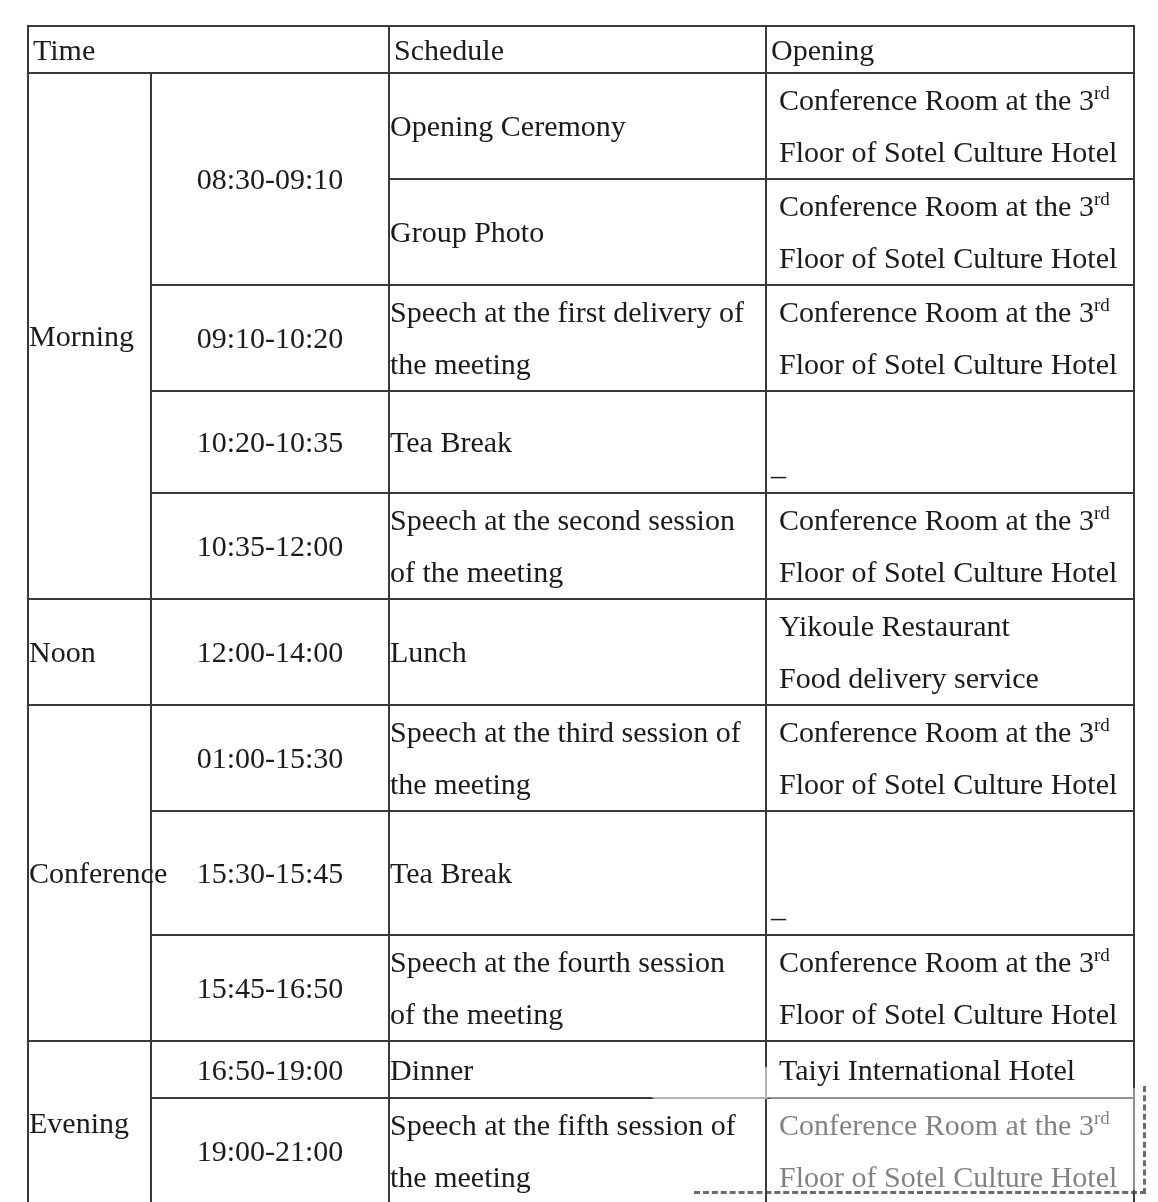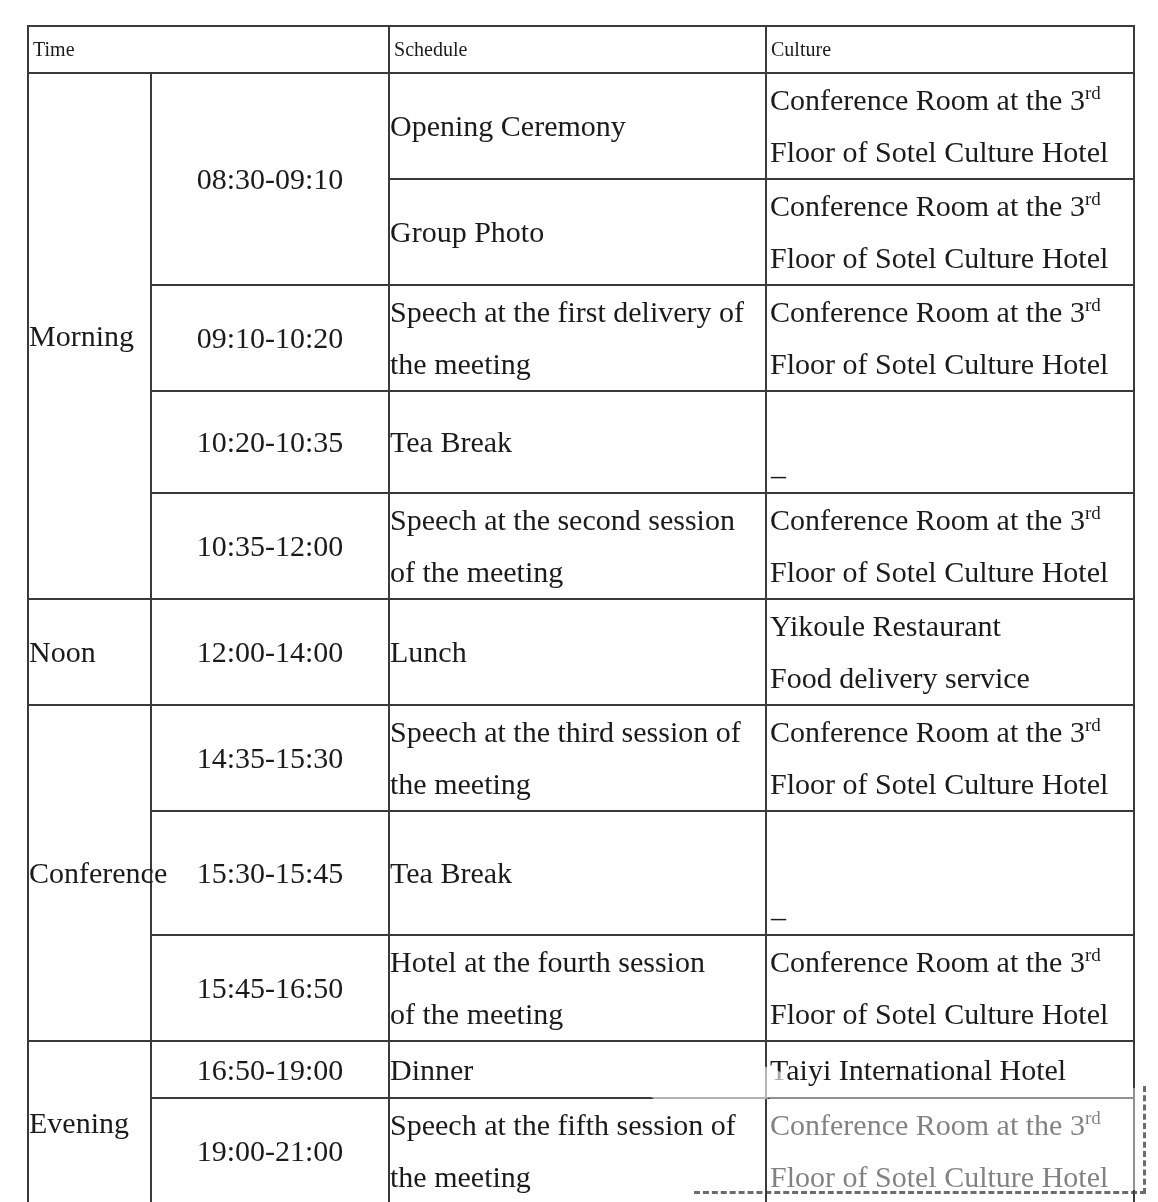--- a/index.html
+++ b/index.html
@@ -24,7 +24,7 @@
     font-weight: normal;
     padding: 0;
   }
-  th { text-align: left; padding-left: 4px; font-size: 20px; }
+  th { text-align: left; padding-left: 4px; font-size: 30px; }
   td.period { text-align: left; white-space: nowrap; }
   td.time   { text-align: center; }
   td.sched  { line-height: 52px; }

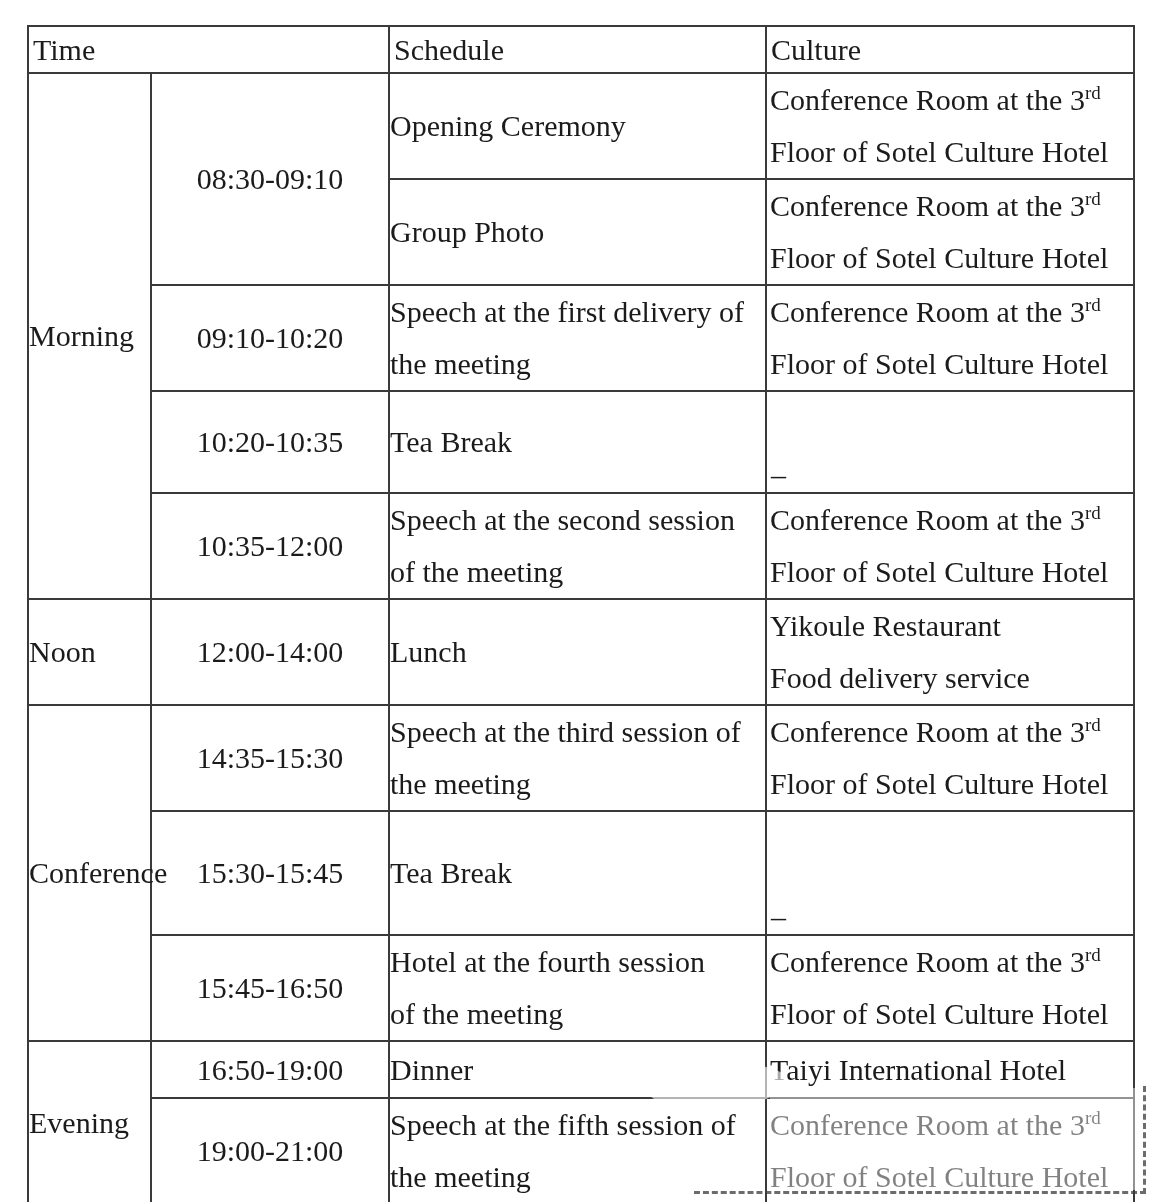--- a/index.html
+++ b/index.html
@@ -64,7 +64,7 @@
       <tr style="height:47px">
     <th colspan="2">Time</th>
     <th>Schedule</th>
-    <th>Culture</th>
+    <th>Opening</th>
   </tr>
 
   <tr style="height:106px">

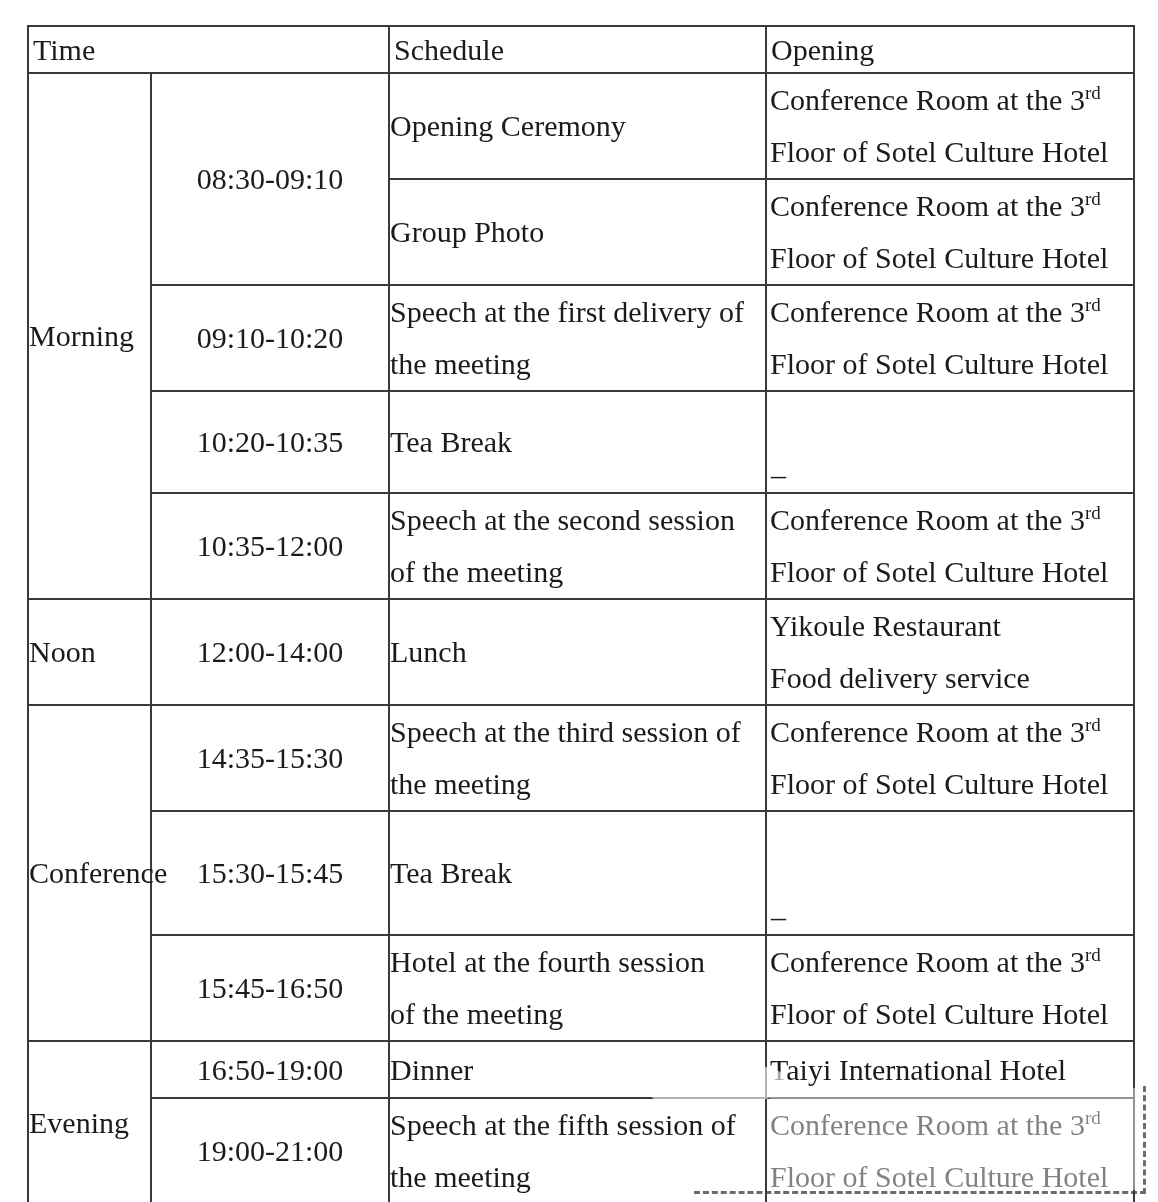--- a/index.html
+++ b/index.html
@@ -28,7 +28,7 @@
   td.period { text-align: left; white-space: nowrap; }
   td.time   { text-align: center; }
   td.sched  { line-height: 52px; }
-  td.loc    { text-align: left; padding-left: 3px; line-height: 52px; position: relative; margin-left: 36px; }
+  td.loc    { text-align: left; padding-left: 12px; line-height: 52px; position: relative; margin-left: 36px; }
   .line { display: block; }
   .sup { font-size: 19px; vertical-align: super; line-height: 0; }
   .dash { position: absolute; left: 4px; bottom: 2px; line-height: 30px; }

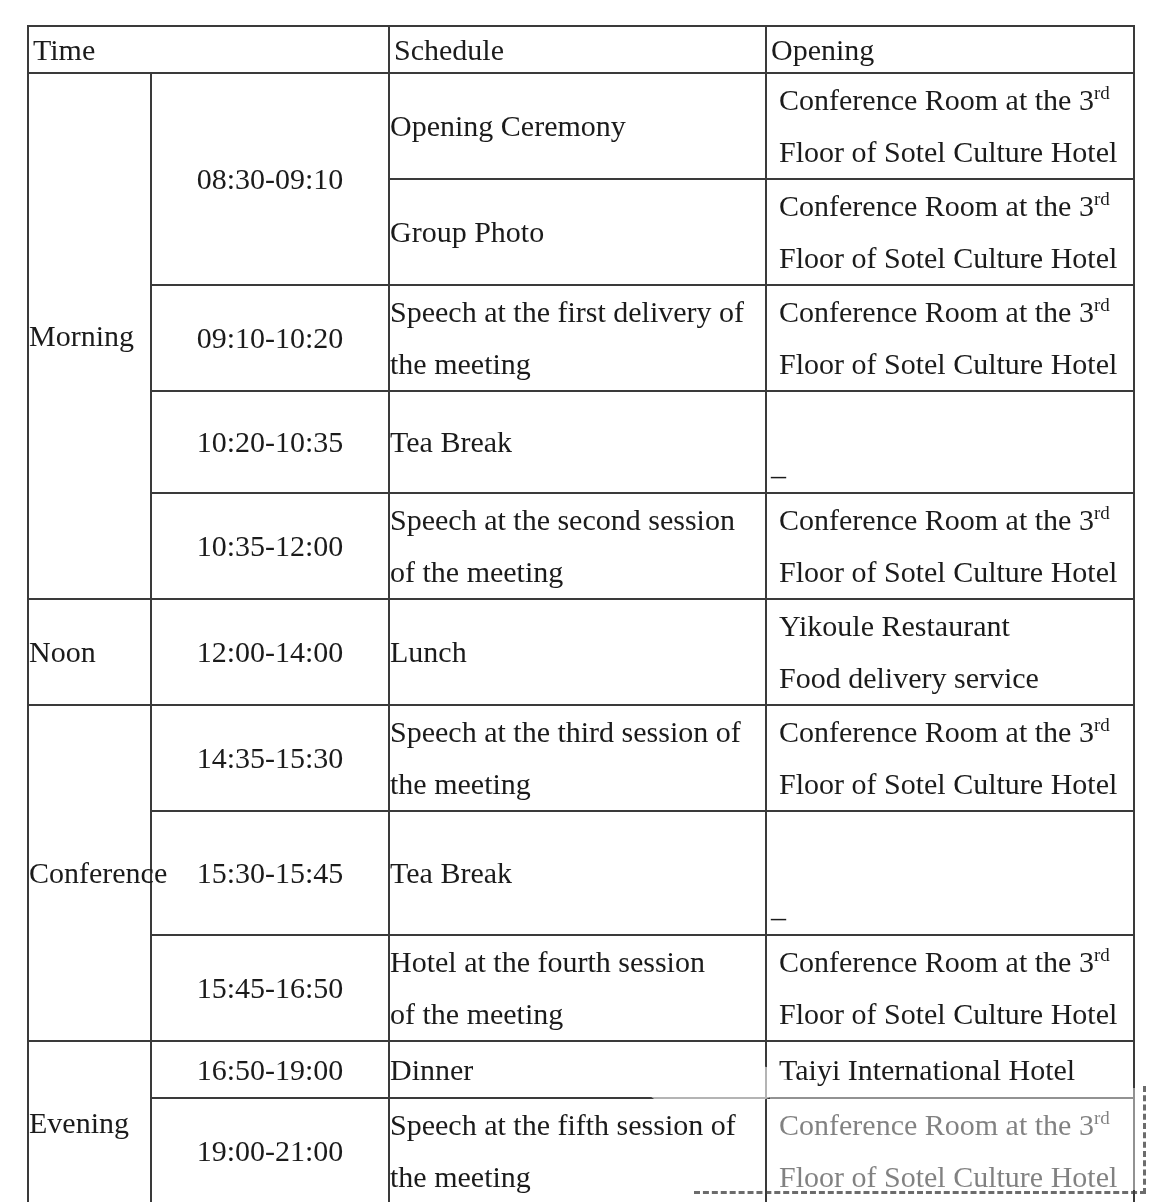--- a/index.html
+++ b/index.html
@@ -137,7 +137,7 @@
 
   <tr style="height:106px">
     <td class="period" rowspan="3">Conference</td>
-    <td class="time">14:35-15:30</td>
+    <td class="time">01:00-15:30</td>
     <td class="sched">
       <span class="line">Speech at the third session of</span>
       <span class="line">the meeting</span>

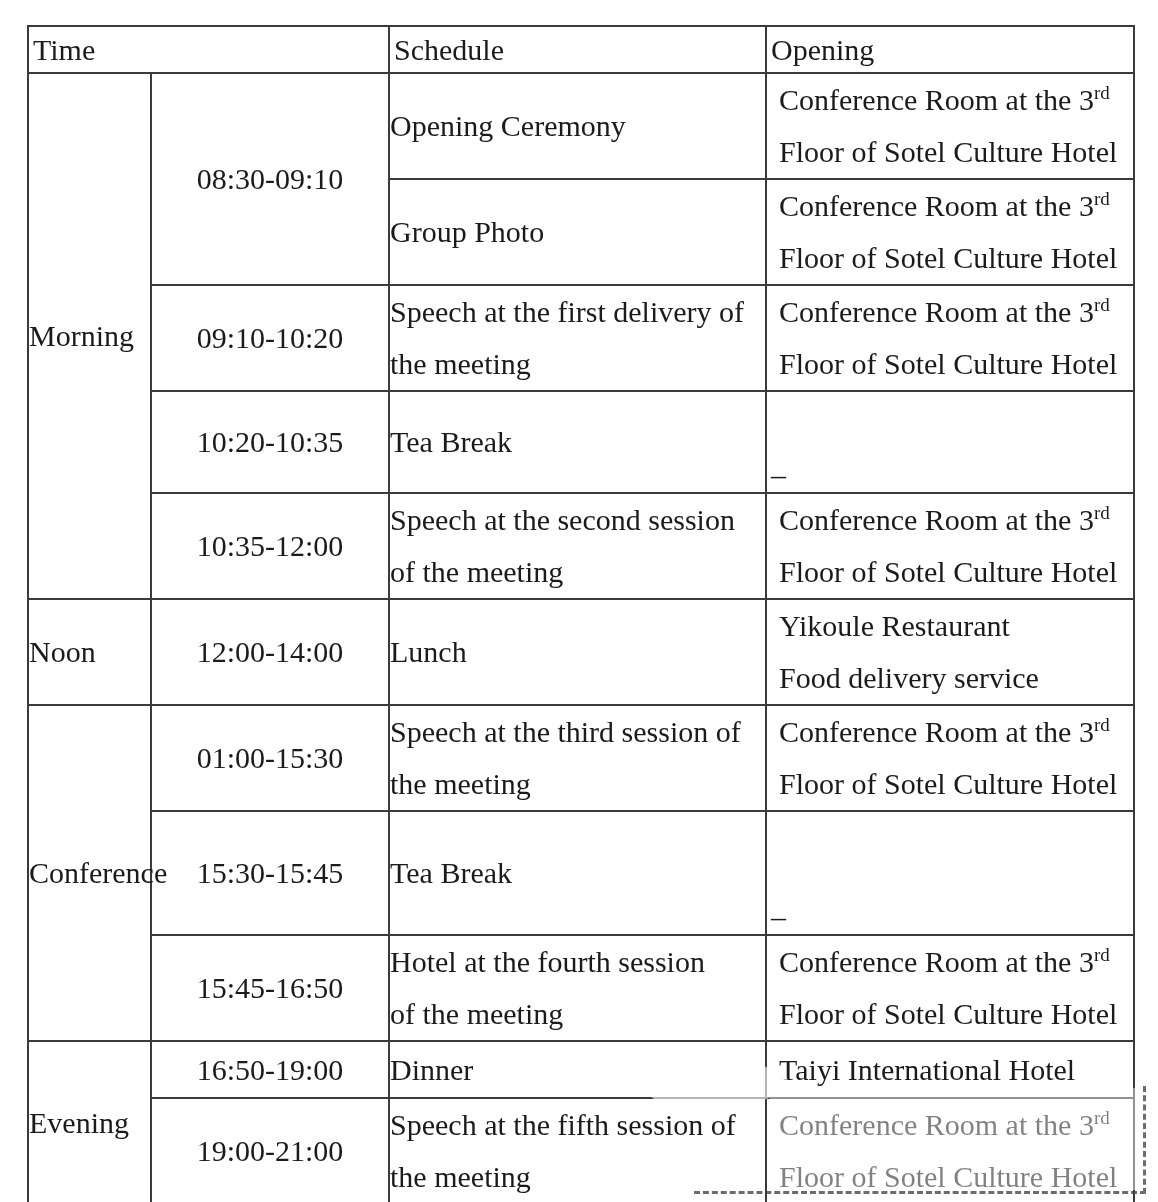--- a/index.html
+++ b/index.html
@@ -161,7 +161,7 @@
   <tr style="height:106px">
     <td class="time">15:45-16:50</td>
     <td class="sched">
-      <span class="line">Hotel at the fourth session</span>
+      <span class="line">Speech at the fourth session</span>
       <span class="line">of the meeting</span>
     </td>
     <td class="loc">

